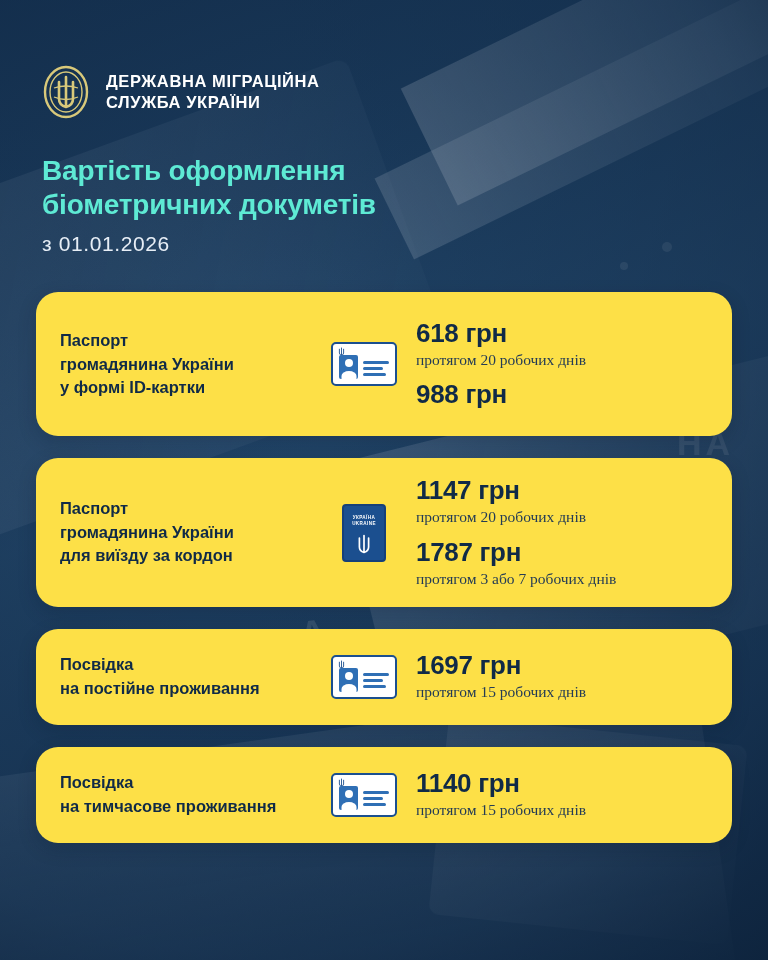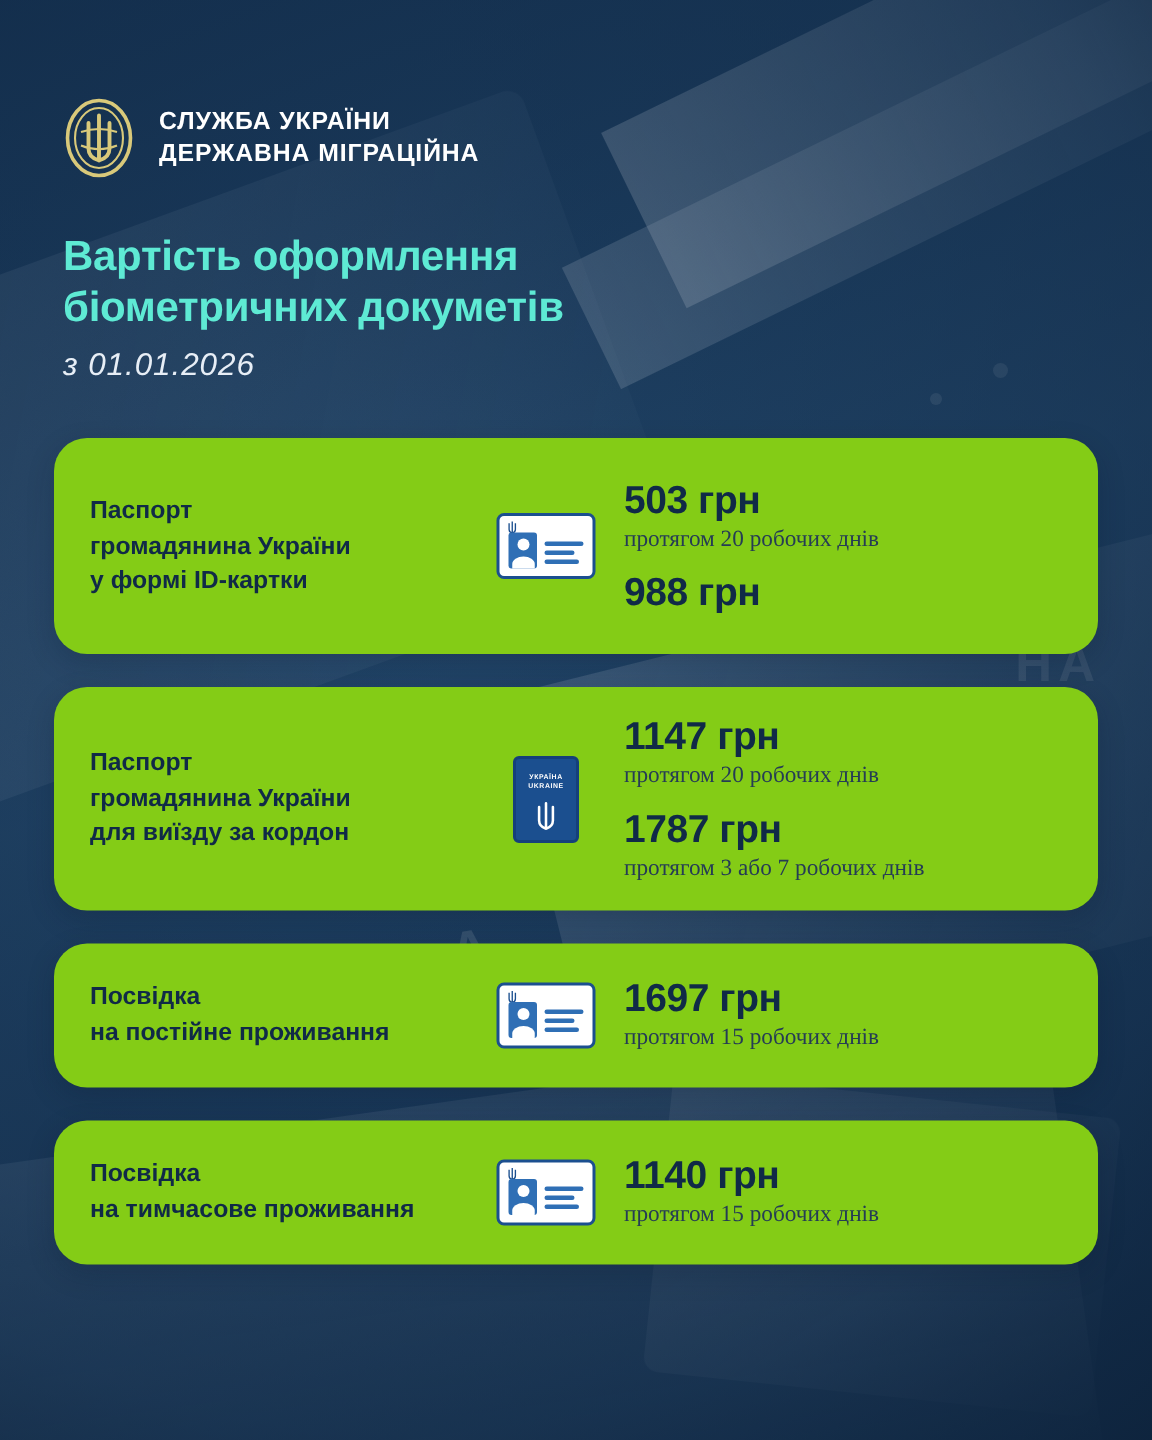--- a/index.html
+++ b/index.html
@@ -304,8 +304,8 @@
       </svg>
     </span>
     <div class="brand-text">
+      <div>ДЕРЖАВНА МІГРАЦІЙНА</div>
       <div>СЛУЖБА УКРАЇНИ</div>
-      <div>ДЕРЖАВНА МІГРАЦІЙНА</div>
     </div>
   </div>
 

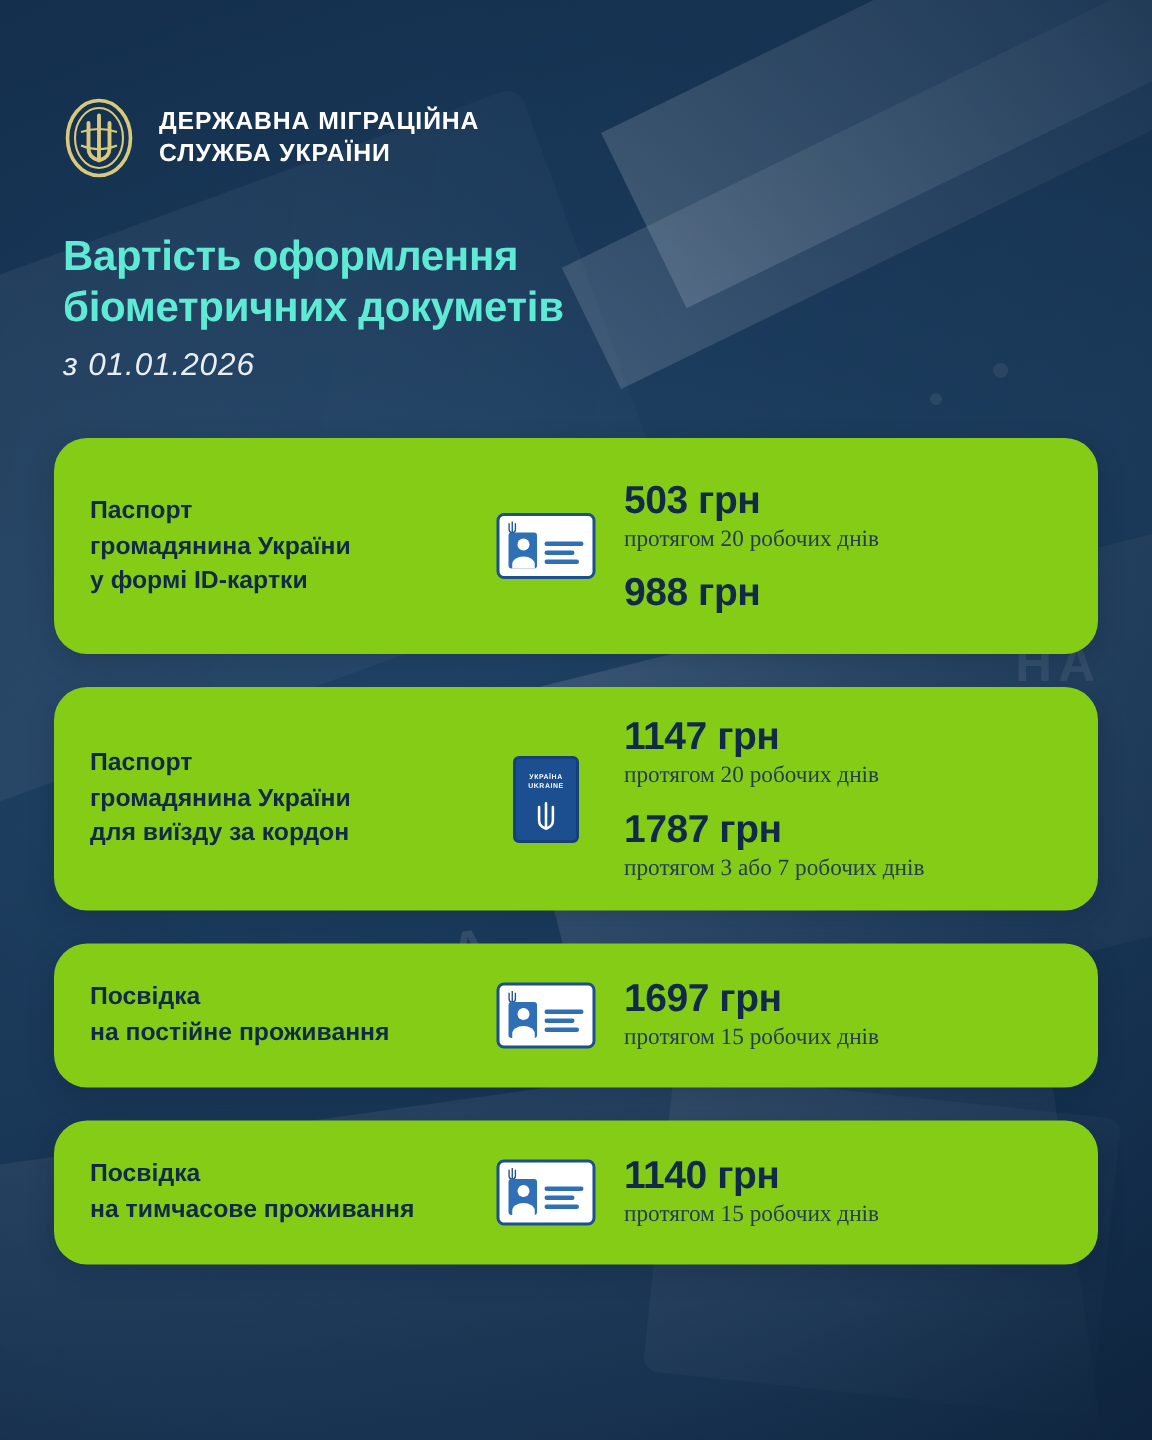--- a/index.html
+++ b/index.html
@@ -130,7 +130,6 @@
     font-weight: normal;
     margin-top: 10px;
     letter-spacing: 0.6px;
-    font-style: italic;
   }
 
   .cards {

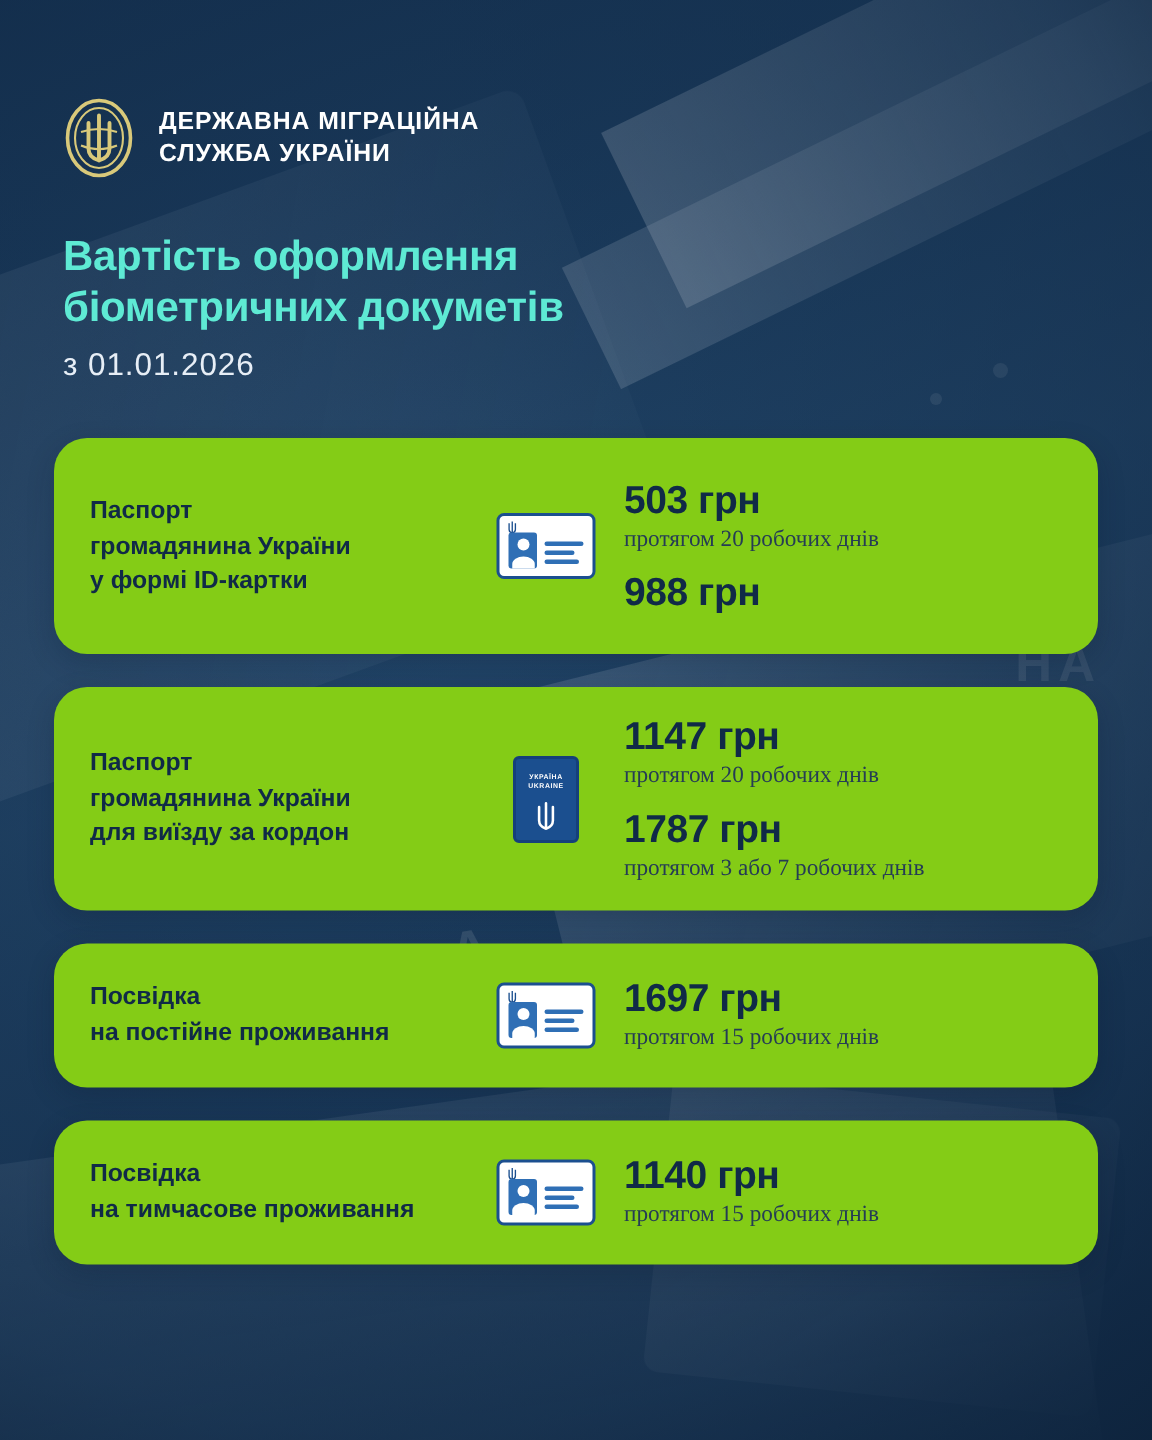--- a/index.html
+++ b/index.html
@@ -140,7 +140,7 @@
   }
 
   .card {
-    background: #84cc16;
+    background: #fde047;
     border-radius: 22px;
     display: flex;
     align-items: center;

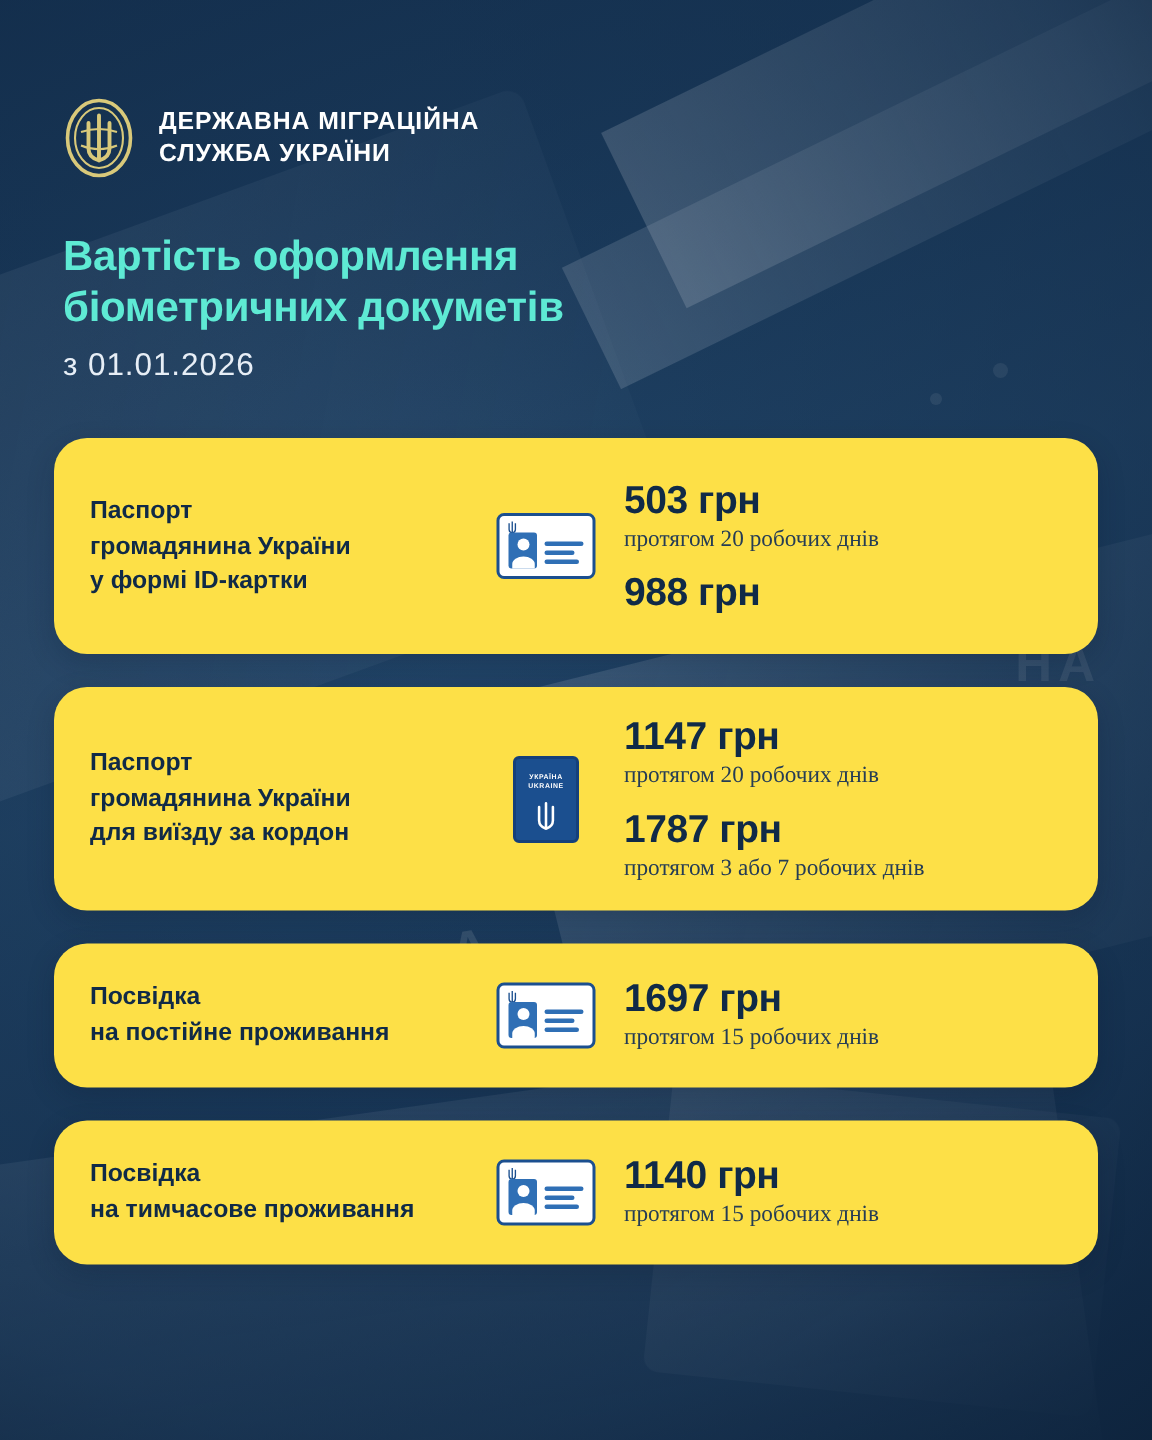--- a/index.html
+++ b/index.html
@@ -339,7 +339,7 @@
       </div>
       <div class="card-prices">
         <div class="price-row">
-          <div class="amount">503 грн</div>
+          <div class="amount">618 грн</div>
           <div class="term">протягом 20 робочих днів</div>
         </div>
         <div class="price-row">

